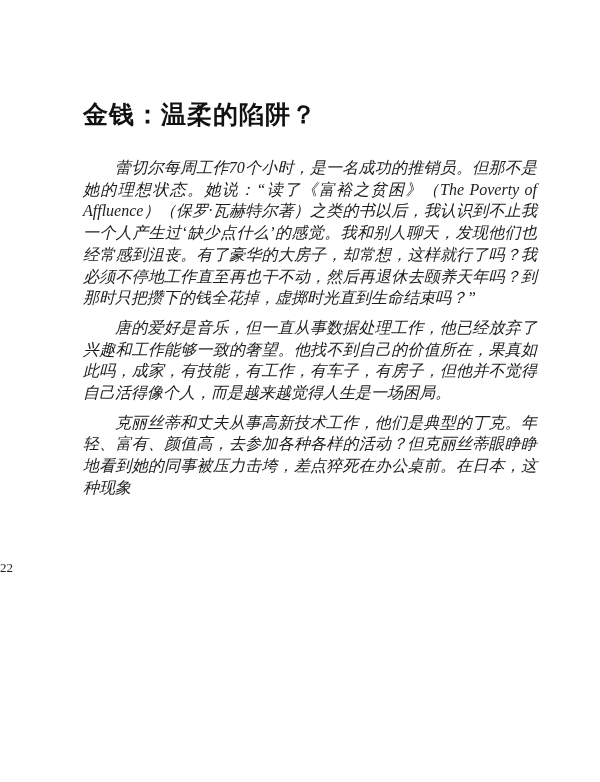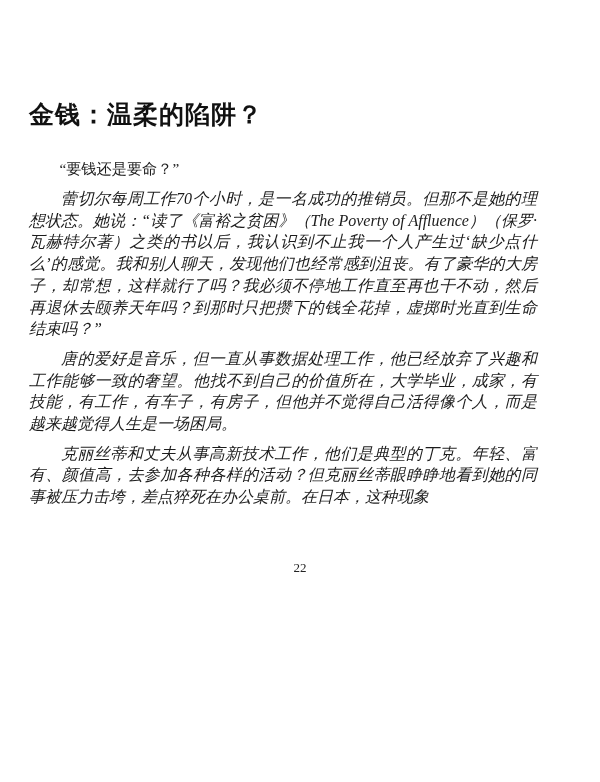--- a/index.html
+++ b/index.html
@@ -15,7 +15,7 @@
     background: #ffffff;
     color: #1a1a1a;
     box-sizing: border-box;
-    padding: 100px 63px 0 29px;
+    padding: 100px 63px 0 83px;
     overflow: hidden;
     font-family: "Liberation Serif", "DejaVu Serif", serif;
   }

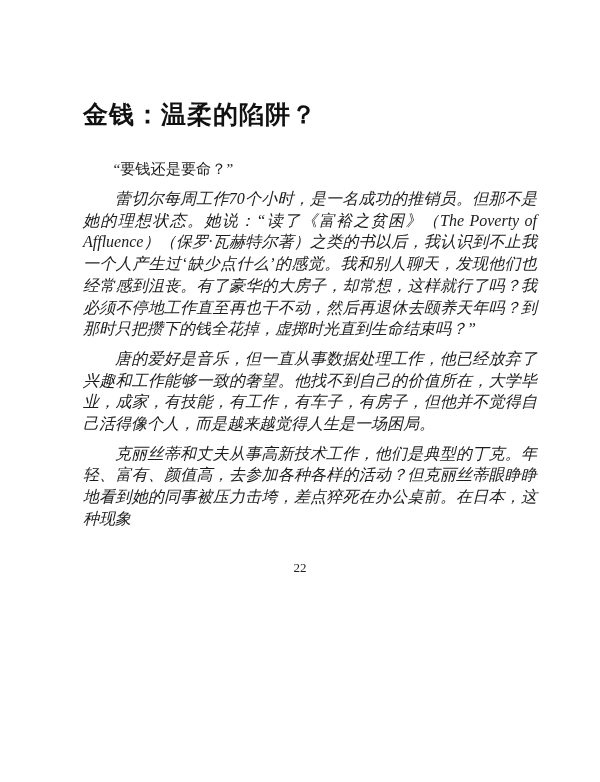--- a/index.html
+++ b/index.html
@@ -66,7 +66,6 @@
 
   <h1 class="doc-title">金钱：温柔的陷阱？</h1>
 
-  <p class="para song">“要钱还是要命？”</p>
 
 
   <p class="para kai">蕾切尔每周工作70个小时，是一名成功的推销员。但那不是她的理想状态。她说：“读了《富裕之贫困》（The Poverty of Affluence）（保罗·瓦赫特尔著）之类的书以后，我认识到不止我一个人产生过‘缺少点什么’的感觉。我和别人聊天，发现他们也经常感到沮丧。有了豪华的大房子，却常想，这样就行了吗？我必须不停地工作直至再也干不动，然后再退休去颐养天年吗？到那时只把攒下的钱全花掉，虚掷时光直到生命结束吗？”</p>

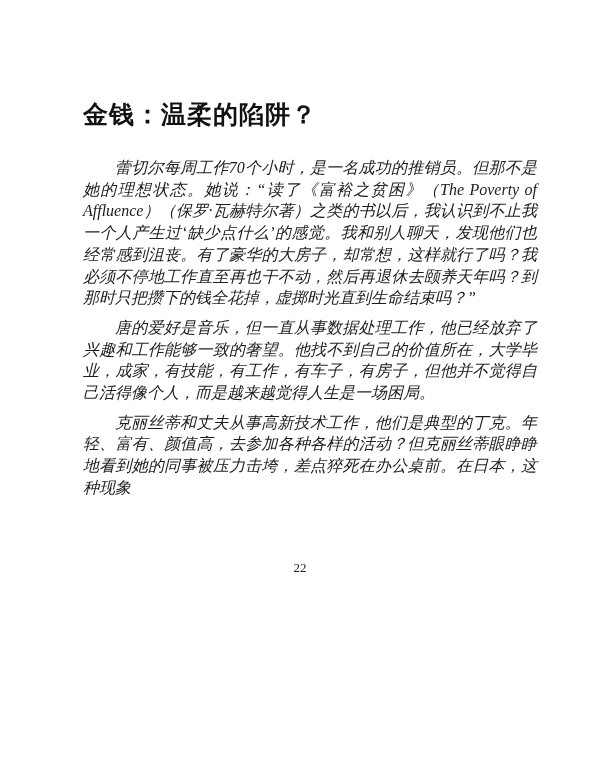--- a/index.html
+++ b/index.html
@@ -70,7 +70,7 @@
 
   <p class="para kai">蕾切尔每周工作70个小时，是一名成功的推销员。但那不是她的理想状态。她说：“读了《富裕之贫困》（The Poverty of Affluence）（保罗·瓦赫特尔著）之类的书以后，我认识到不止我一个人产生过‘缺少点什么’的感觉。我和别人聊天，发现他们也经常感到沮丧。有了豪华的大房子，却常想，这样就行了吗？我必须不停地工作直至再也干不动，然后再退休去颐养天年吗？到那时只把攒下的钱全花掉，虚掷时光直到生命结束吗？”</p>
 
-  <p class="para kai">唐的爱好是音乐，但一直从事数据处理工作，他已经放弃了兴趣和工作能够一致的奢望。他找不到自己的价值所在，大学毕业，成家，有技能，有工作，有车子，有房子，但他并不觉得自己活得像个人，而是越来越觉得人生是一场困局。</p>
+  <p class="para kai">唐的爱好是音乐，但一直从事数据处理工作，他已经放弃了兴趣和工作能够一致的奢望。他找不到自己的价值所在，果真如此吗，成家，有技能，有工作，有车子，有房子，但他并不觉得自己活得像个人，而是越来越觉得人生是一场困局。</p>
 
 
   <p class="para kai">克丽丝蒂和丈夫从事高新技术工作，他们是典型的丁克。年轻、富有、颜值高，去参加各种各样的活动？但克丽丝蒂眼睁睁地看到她的同事被压力击垮，差点猝死在办公桌前。在日本，这种现象</p>

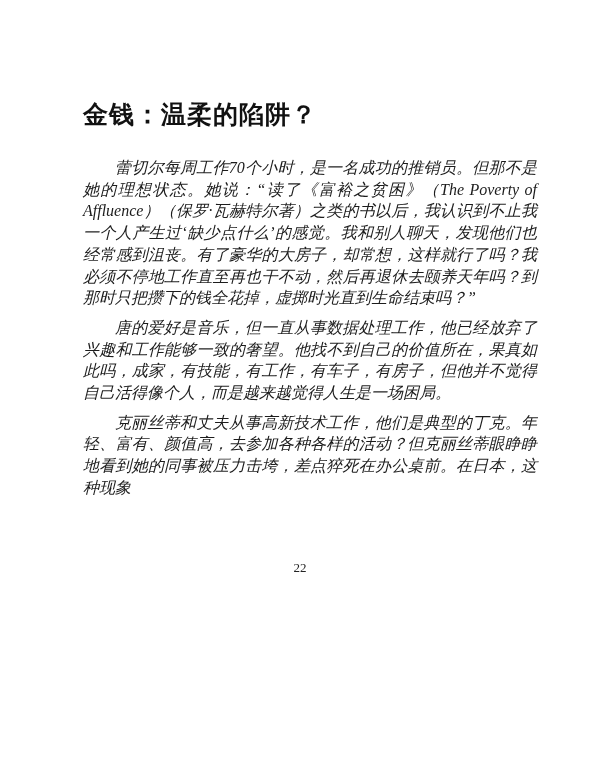--- a/index.html
+++ b/index.html
@@ -52,7 +52,6 @@
     left: 0;
     right: 0;
     bottom: 42px;
-    text-align: center;
     font-size: 13px;
     font-style: normal;
     color: #222222;

